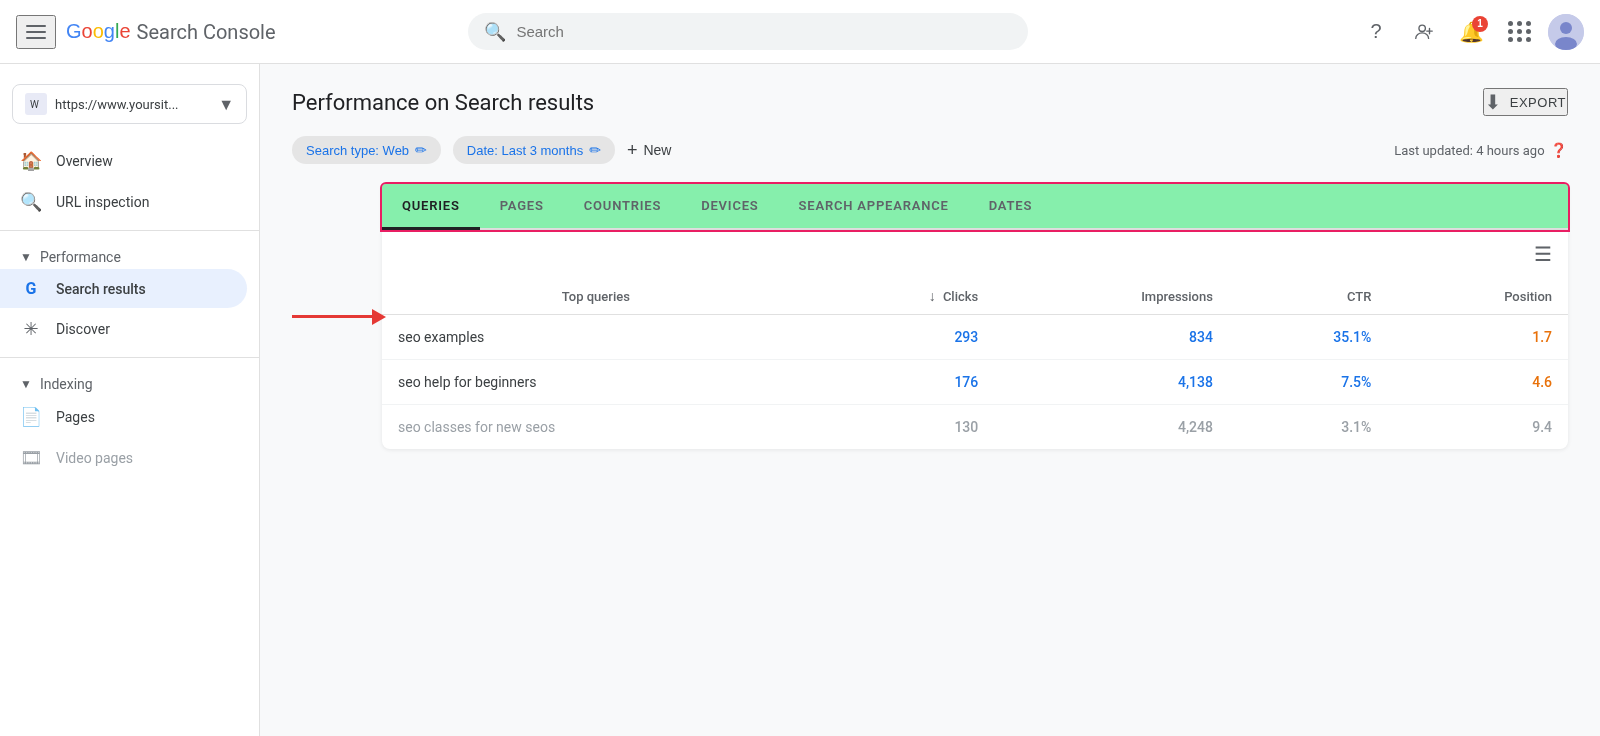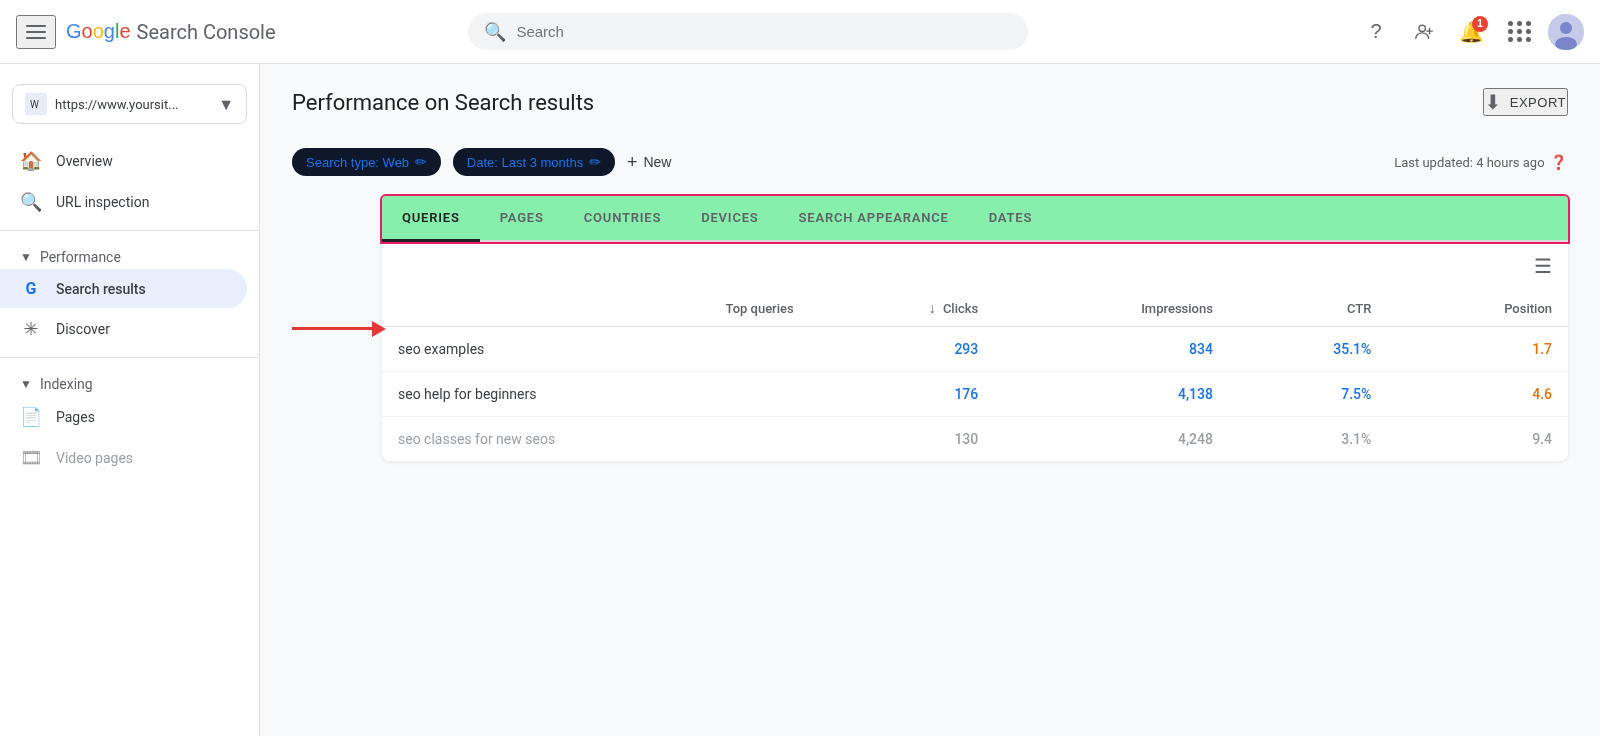--- a/index.html
+++ b/index.html
@@ -161,7 +161,7 @@
 
     .main-header {
       display: flex; align-items: center; justify-content: space-between;
-      margin-bottom: 32px;
+      margin-bottom: 20px;
     }
     .page-title {
       font-size: 22px; font-weight: 400; color: #202124;

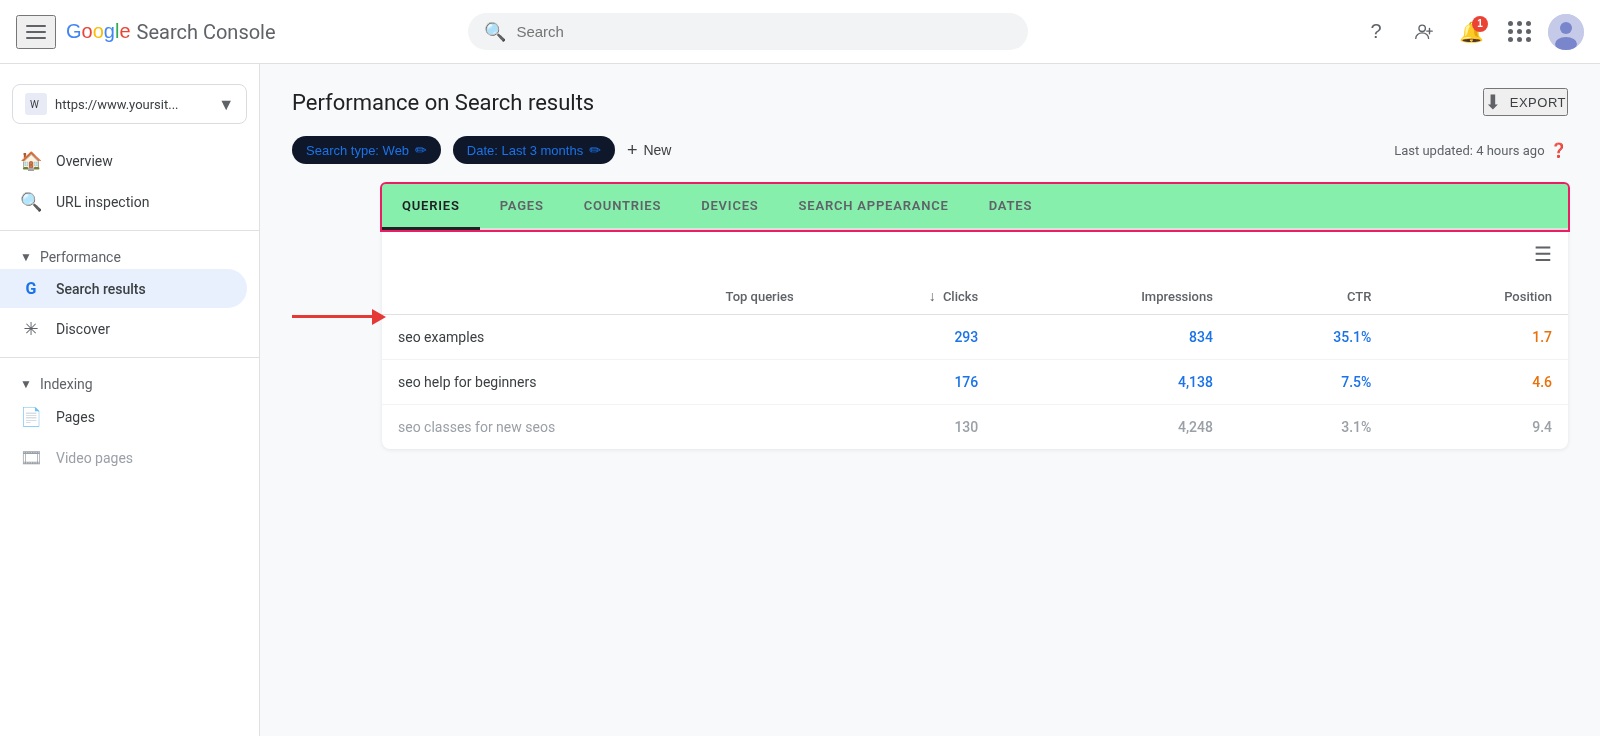--- a/index.html
+++ b/index.html
@@ -181,7 +181,7 @@
     }
     .chip {
       display: flex; align-items: center; gap: 6px;
-      background: #0f172a; border-radius: 20px;
+      background: #e5e5e5; border-radius: 20px;
       padding: 6px 14px; font-size: 13px; color: #1a73e8;
       cursor: pointer; border: none;
     }

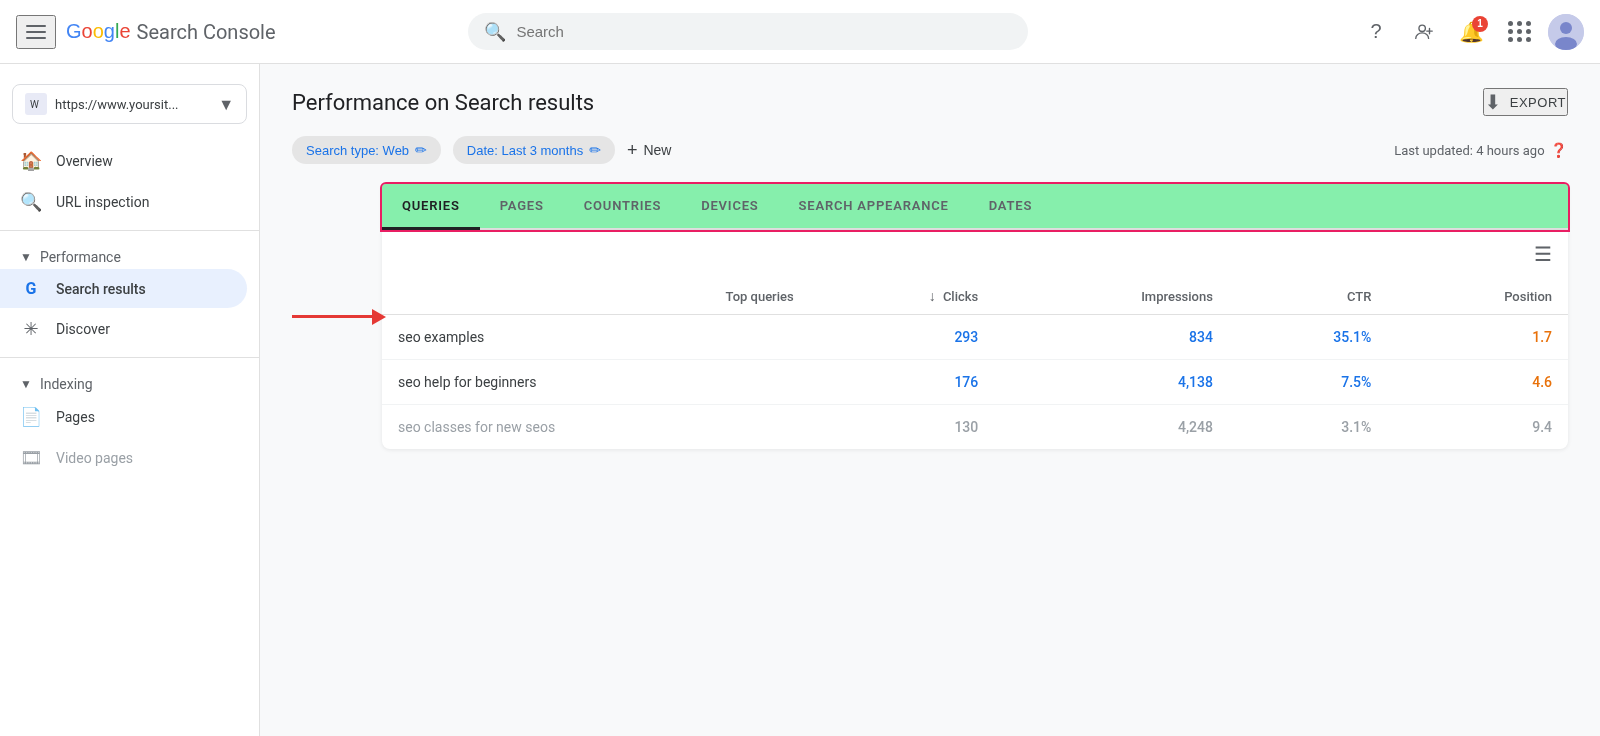--- a/index.html
+++ b/index.html
@@ -261,7 +261,7 @@
     .data-table th {
       padding: 10px 16px;
       font-size: 13px; color: #5f6368; font-weight: 500;
-      text-align: right; border-bottom: 1px solid #e0e0e0;
+      text-align: center; border-bottom: 1px solid #e0e0e0;
     }
     .data-table th.right { text-align: right; }
     .data-table td {

